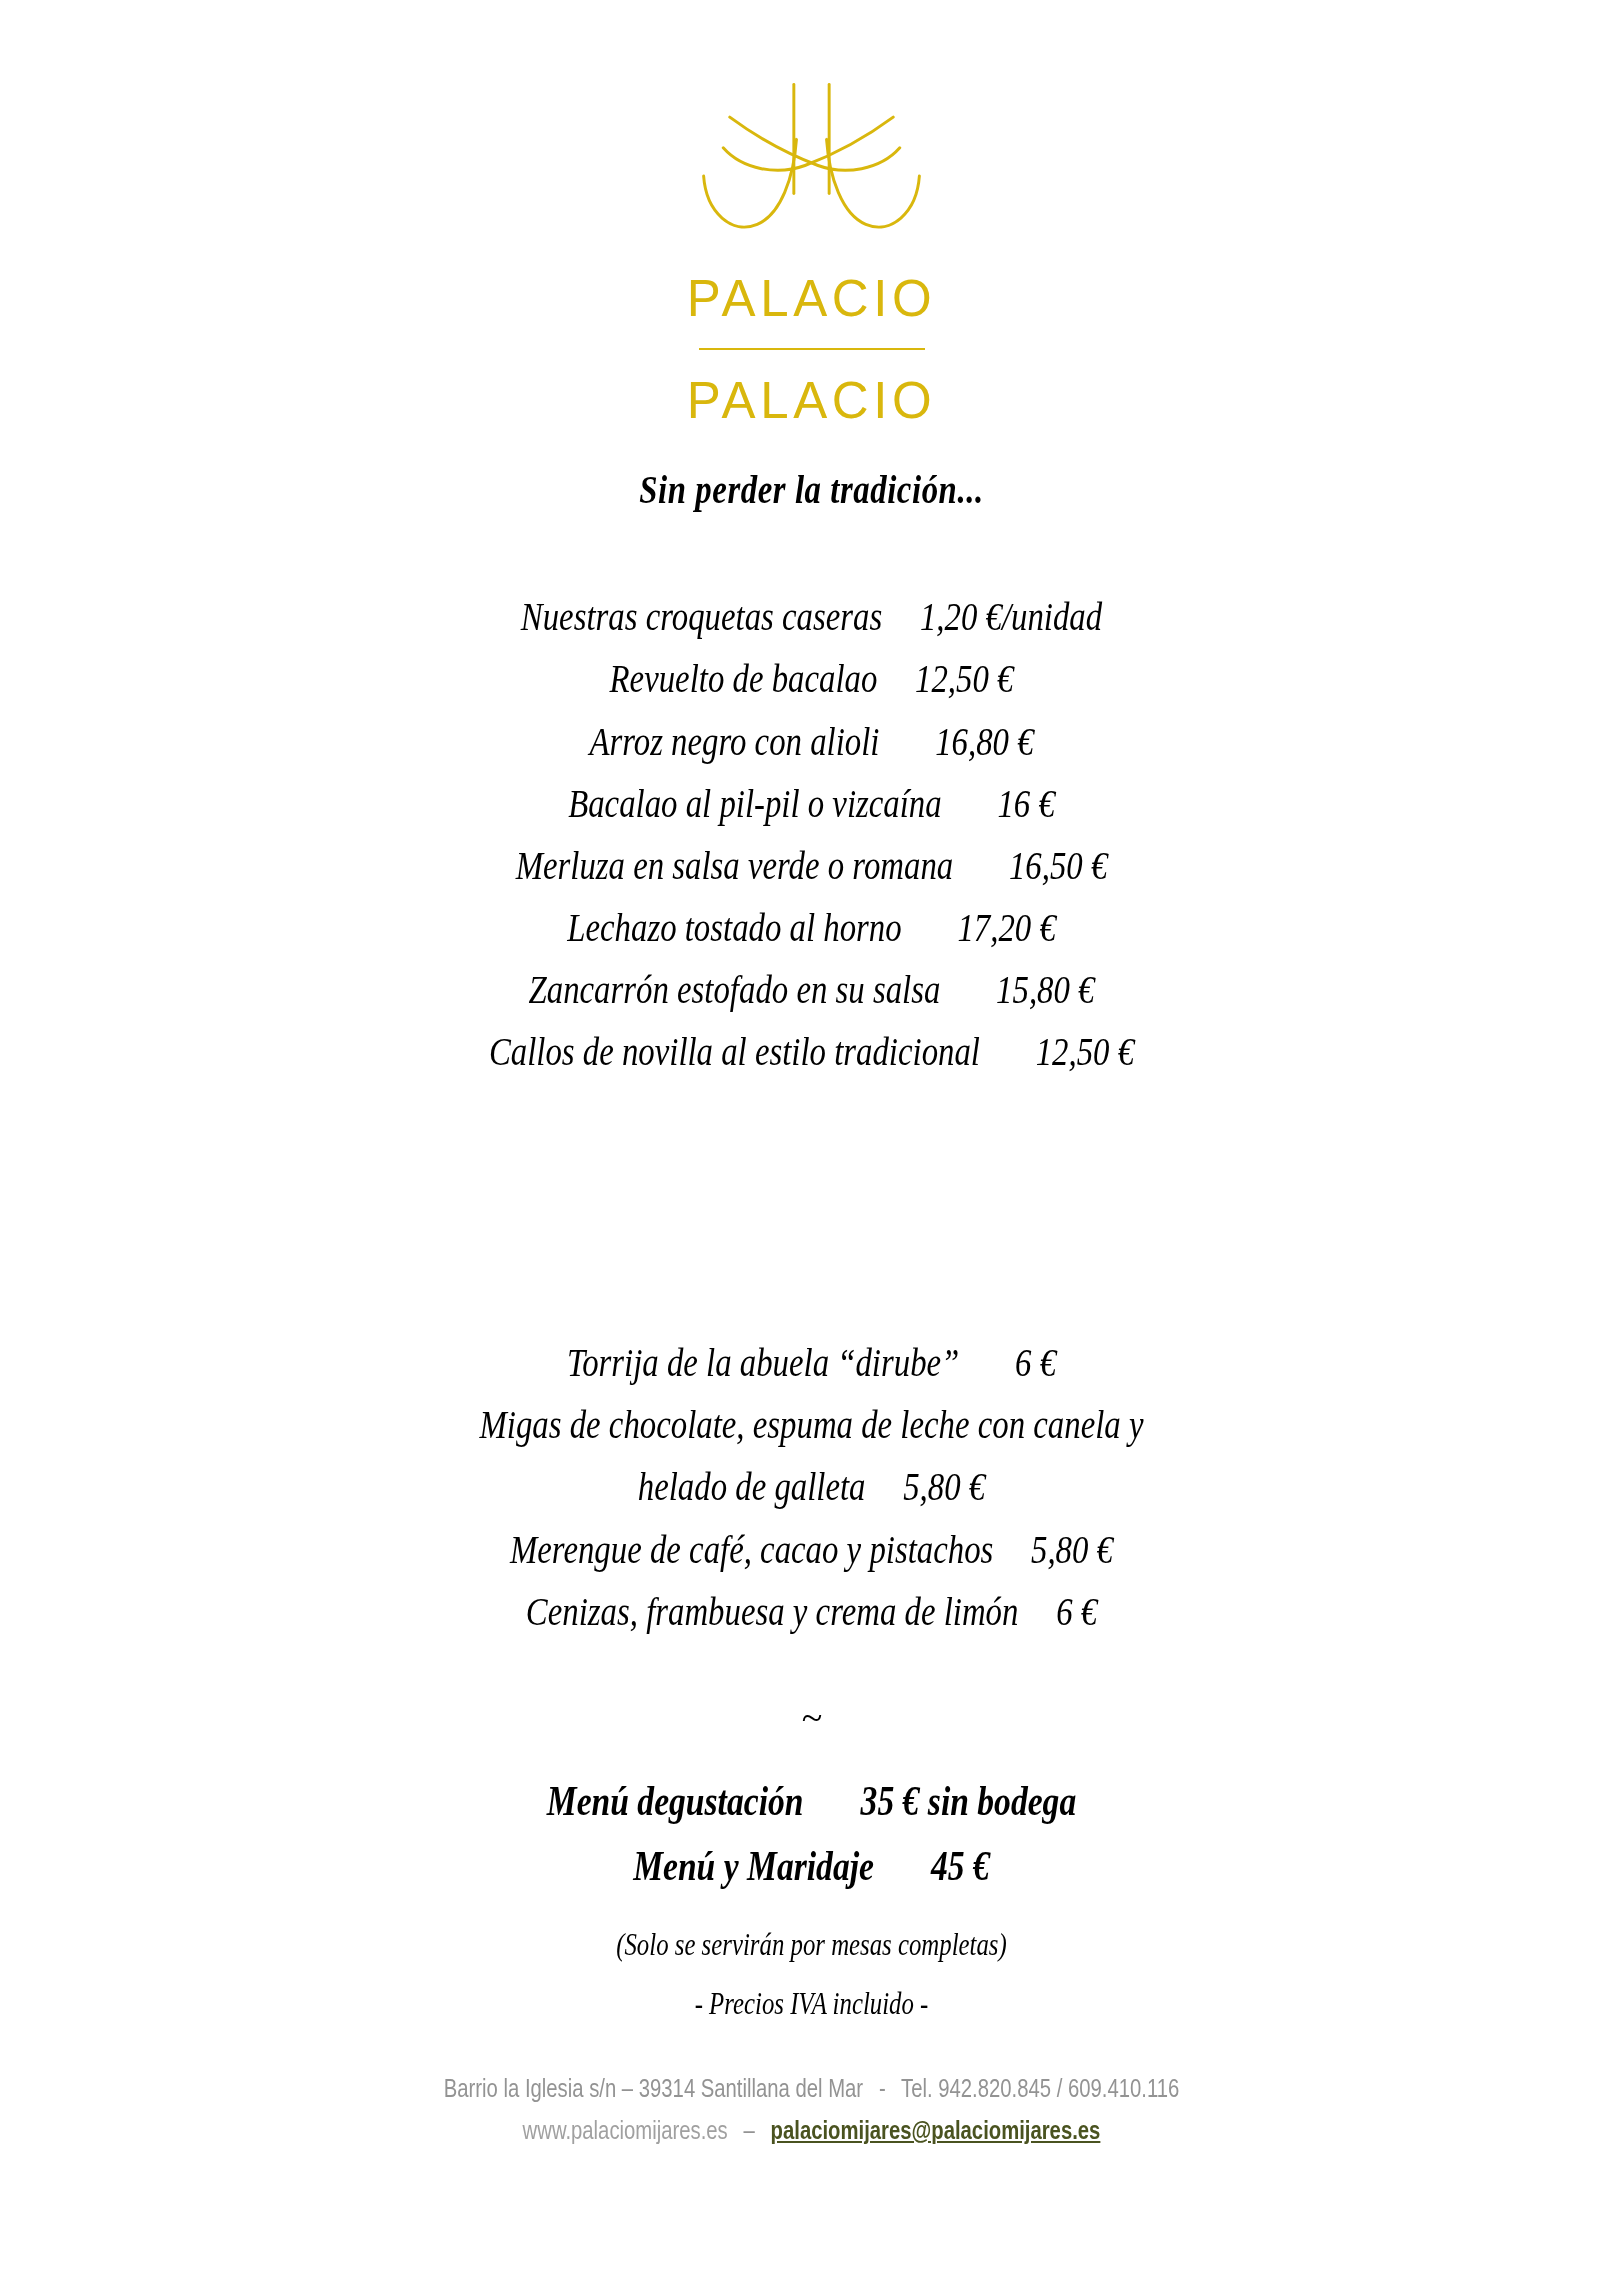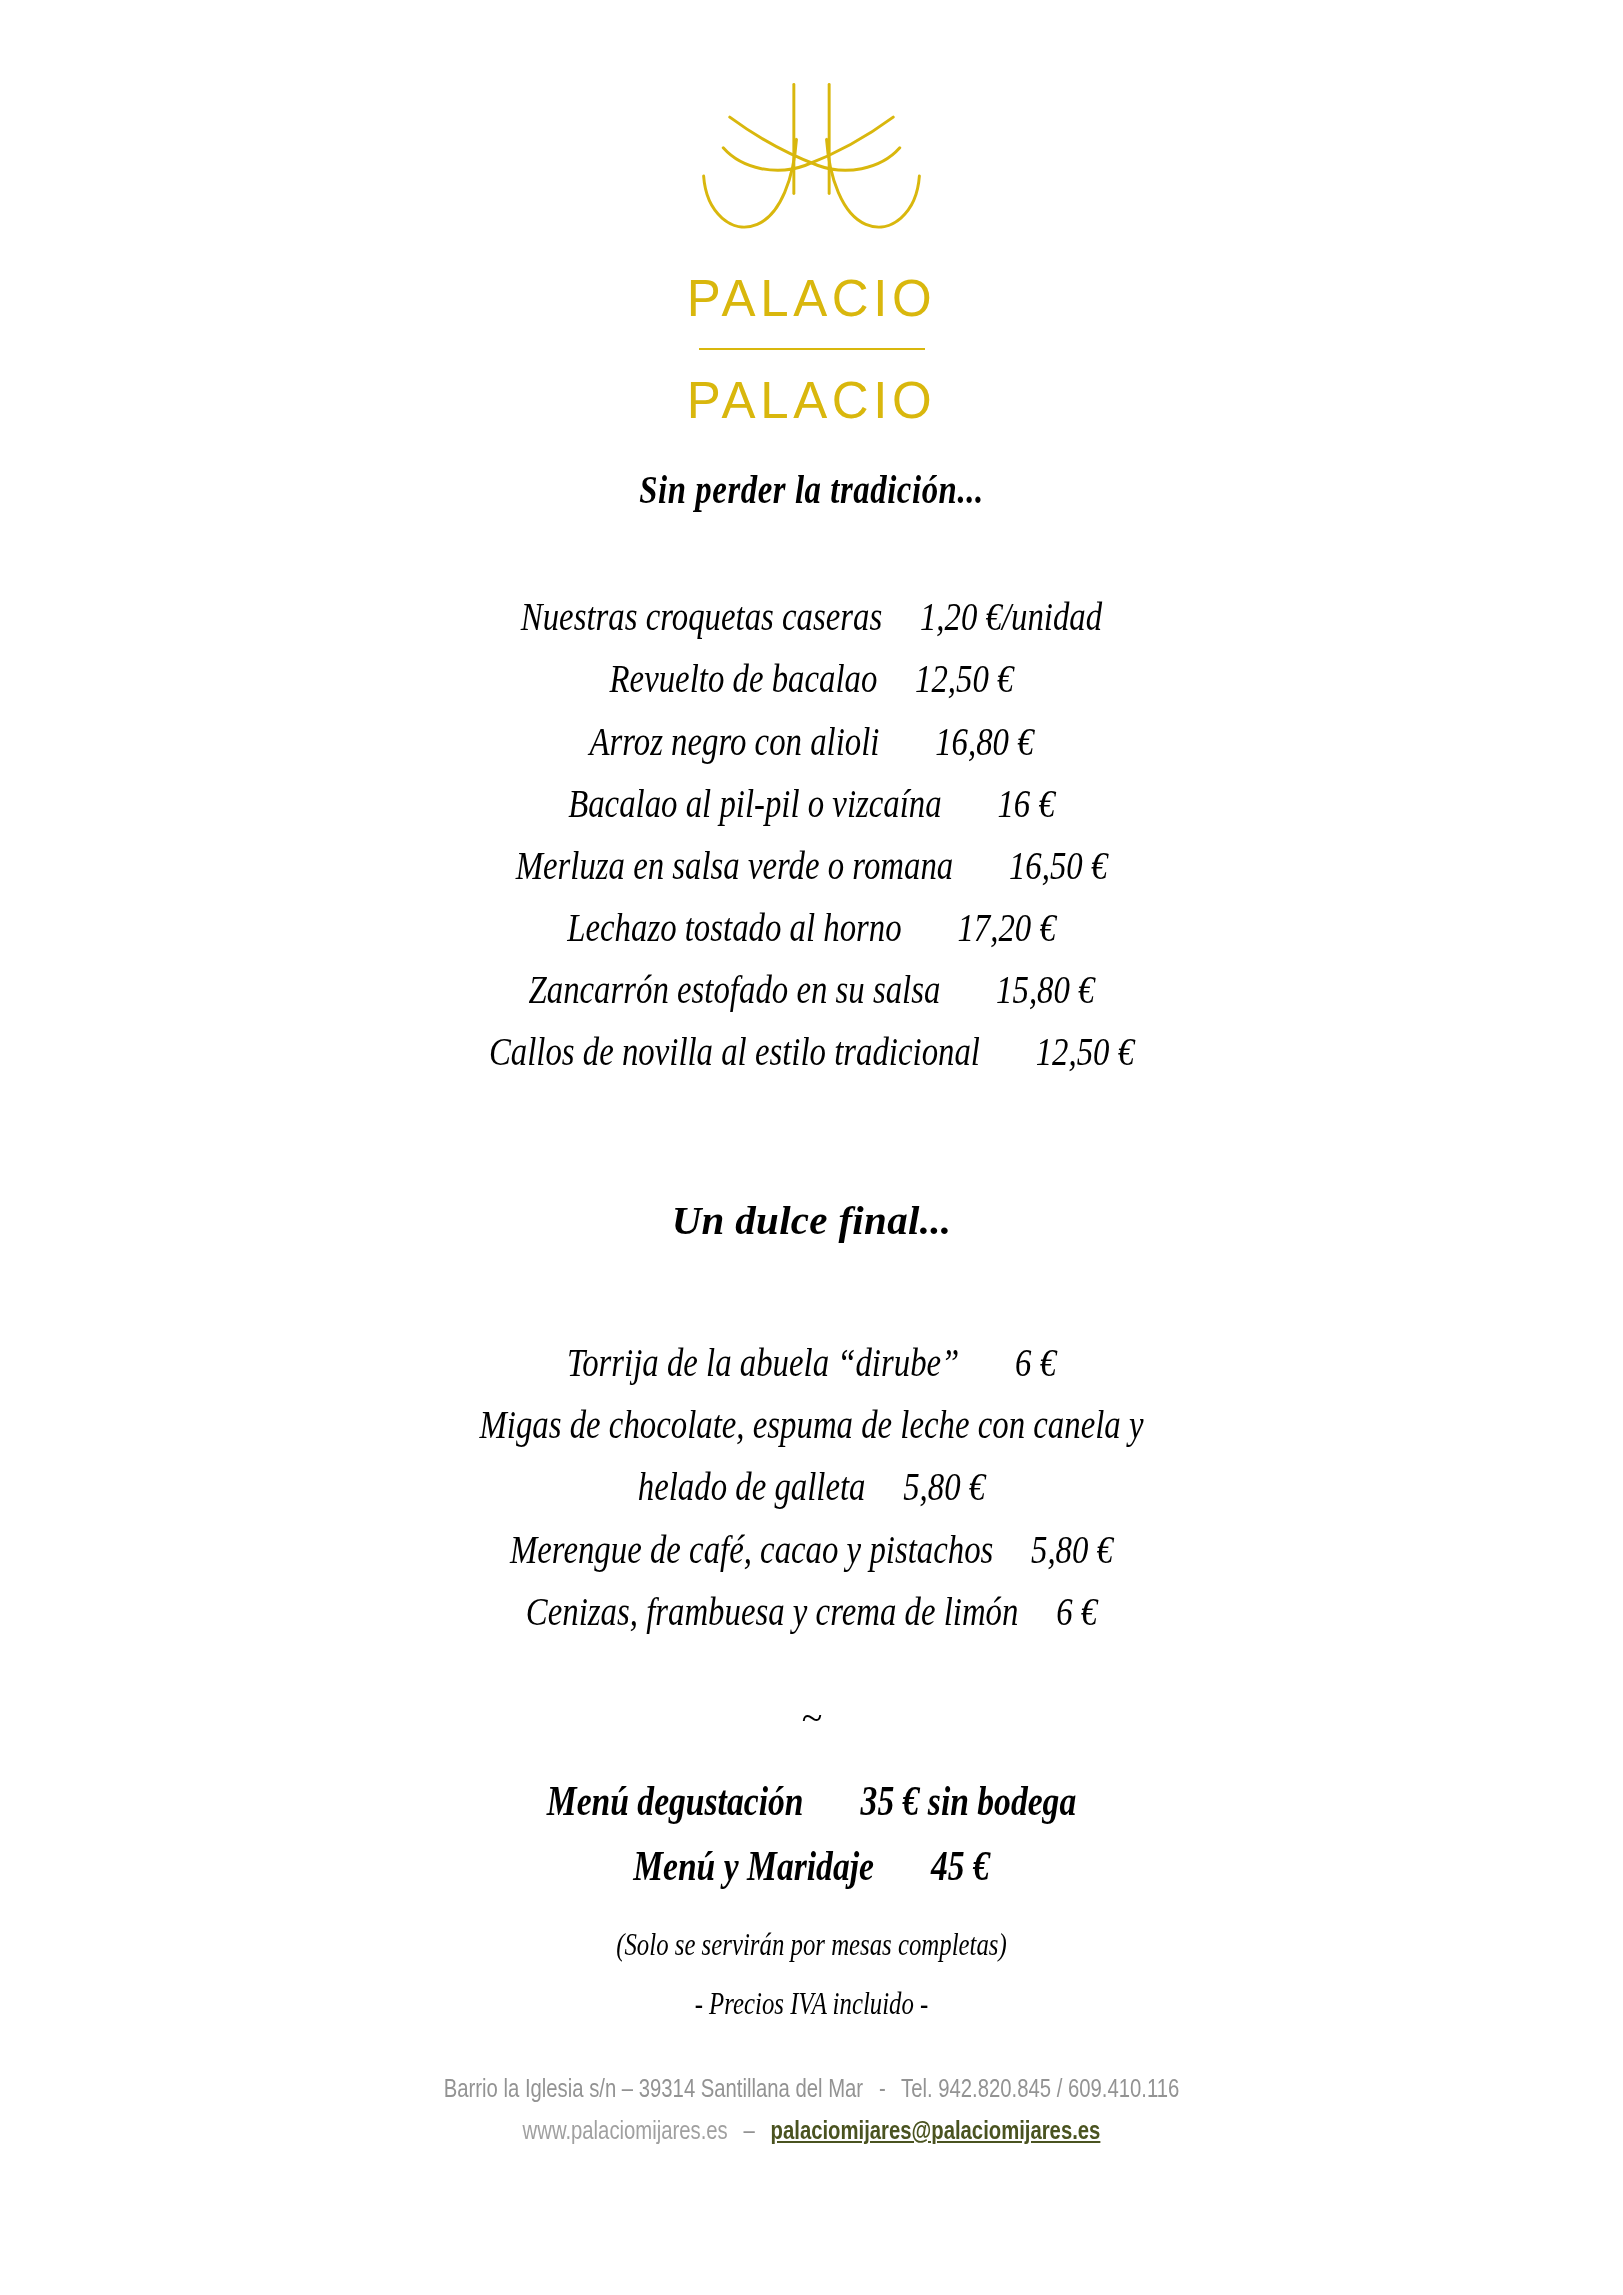--- a/index.html
+++ b/index.html
@@ -196,7 +196,6 @@
   <div class="menu-line" style="top:965px"><span>Zancarrón estofado en su salsa</span><span class="price gap-lg">15,80 €</span></div>
   <div class="menu-line" style="top:1027px"><span>Callos de novilla al estilo tradicional</span><span class="price gap-lg">12,50 €</span></div>
 
-  <div class="section-heading heading-dulce">Un dulce final...</div>
 
   <div class="menu-line" style="top:1338px"><span>Torrija de la abuela  “dirube”</span><span class="price gap-lg">6 €</span></div>
   <div class="menu-line" style="top:1400px"><span>Migas de chocolate, espuma de leche con canela y</span></div>

